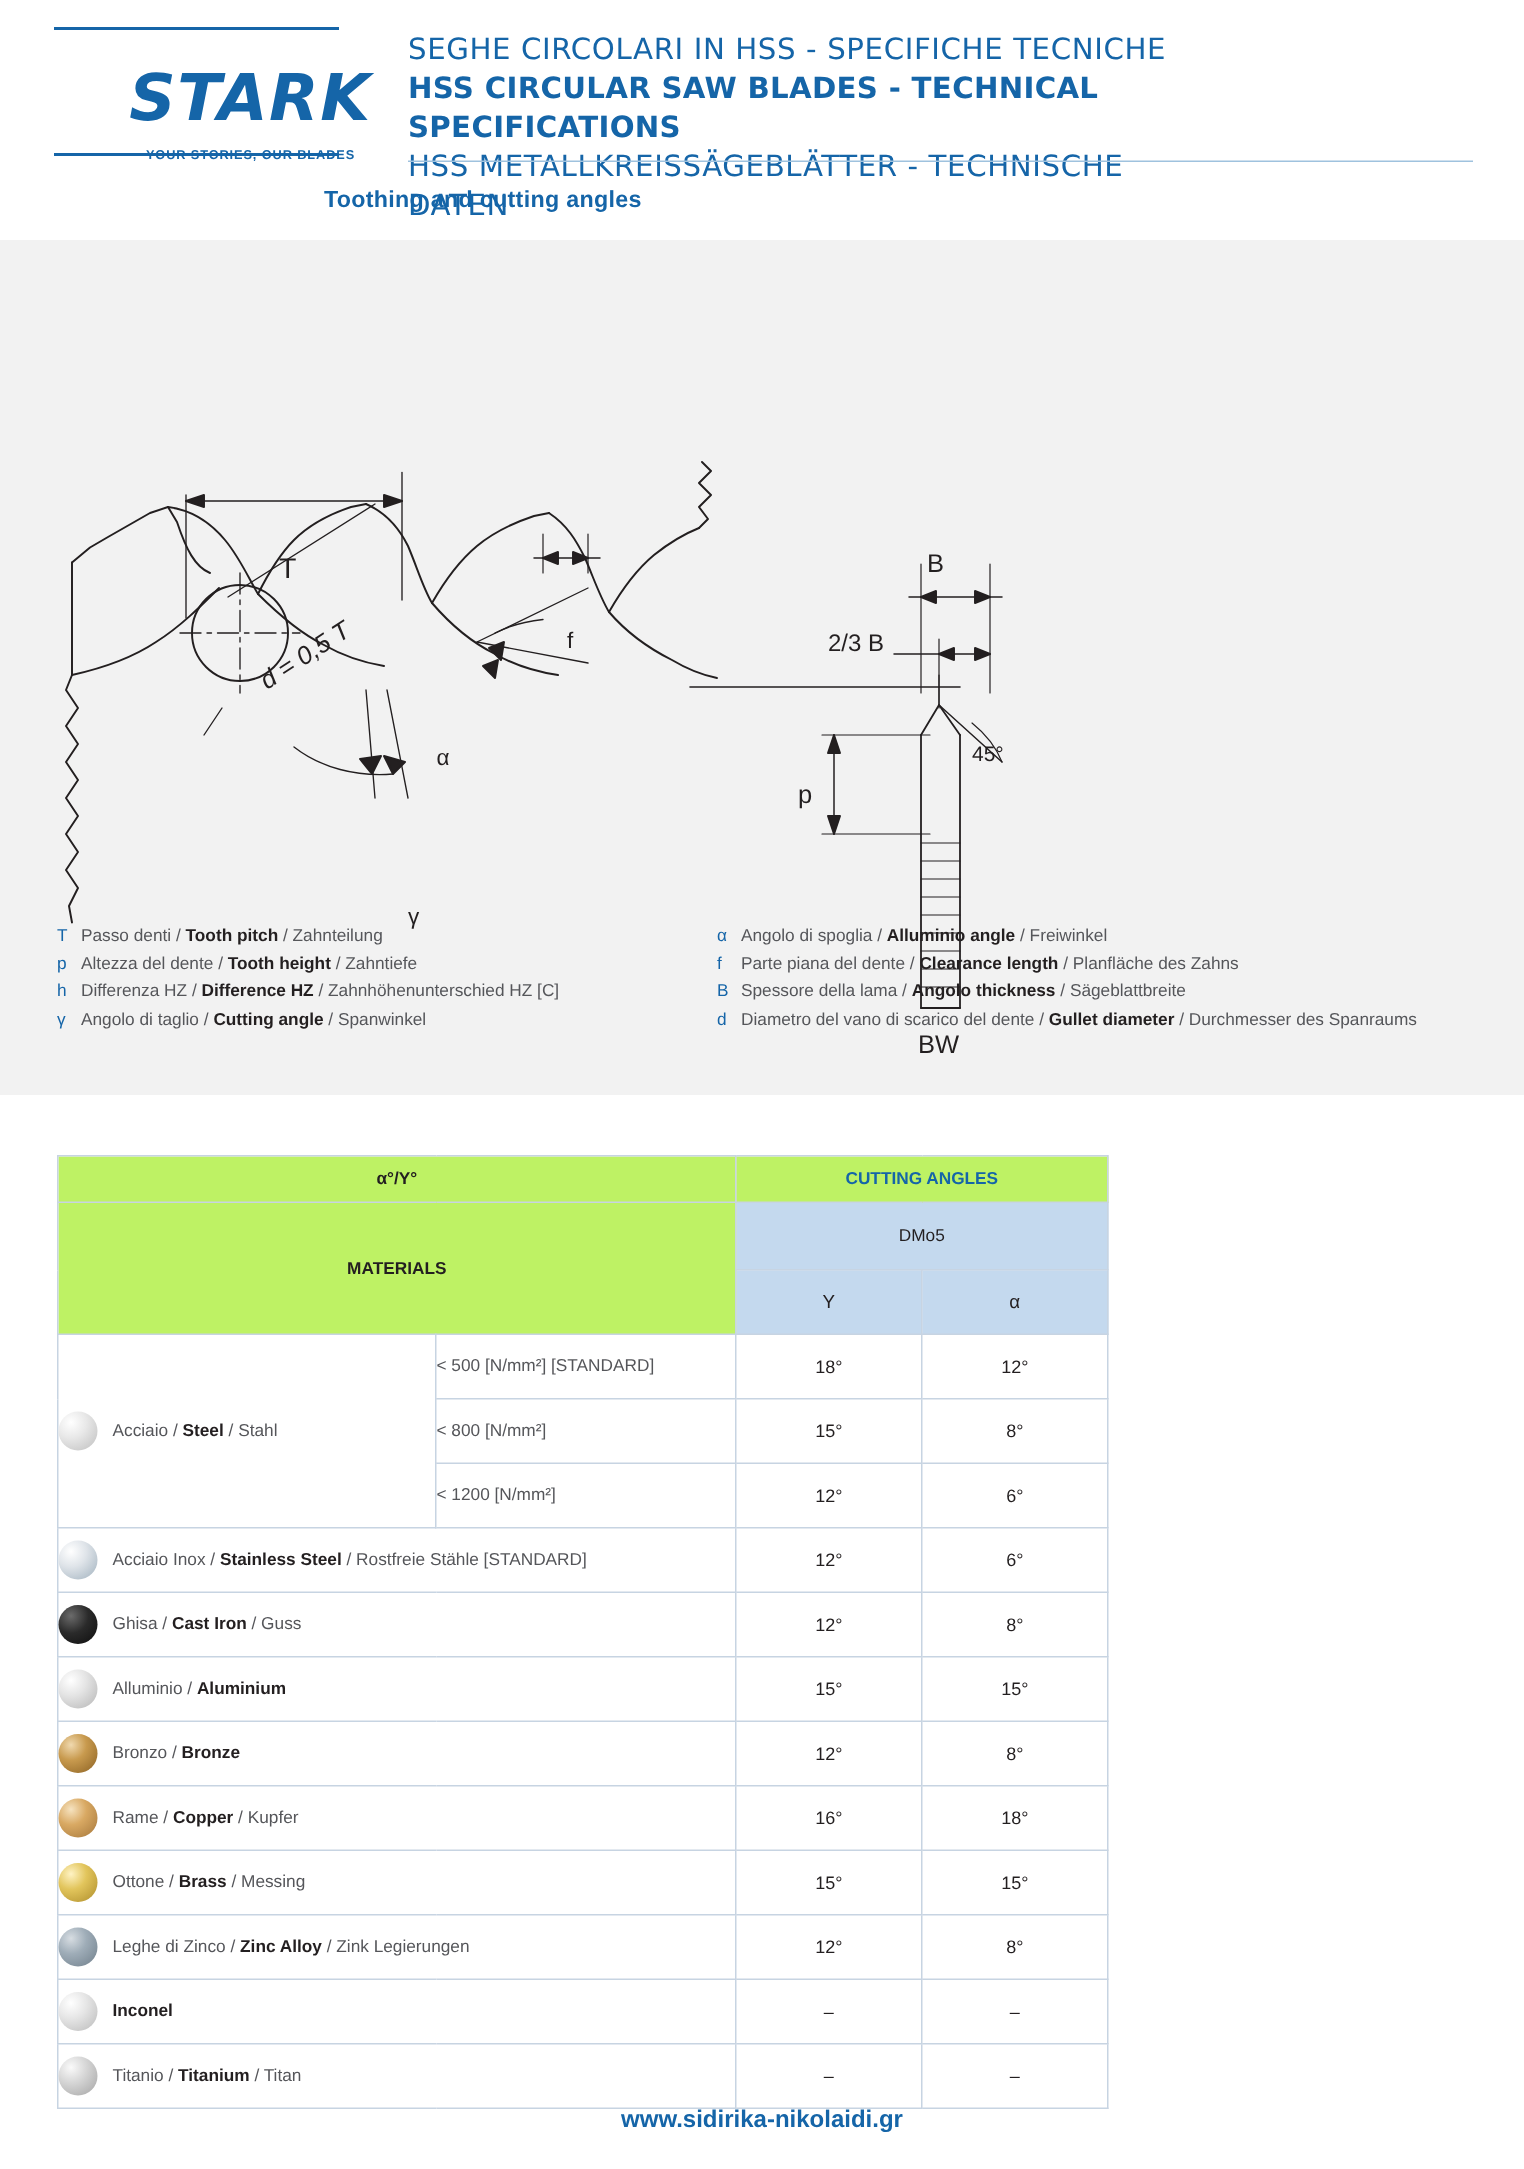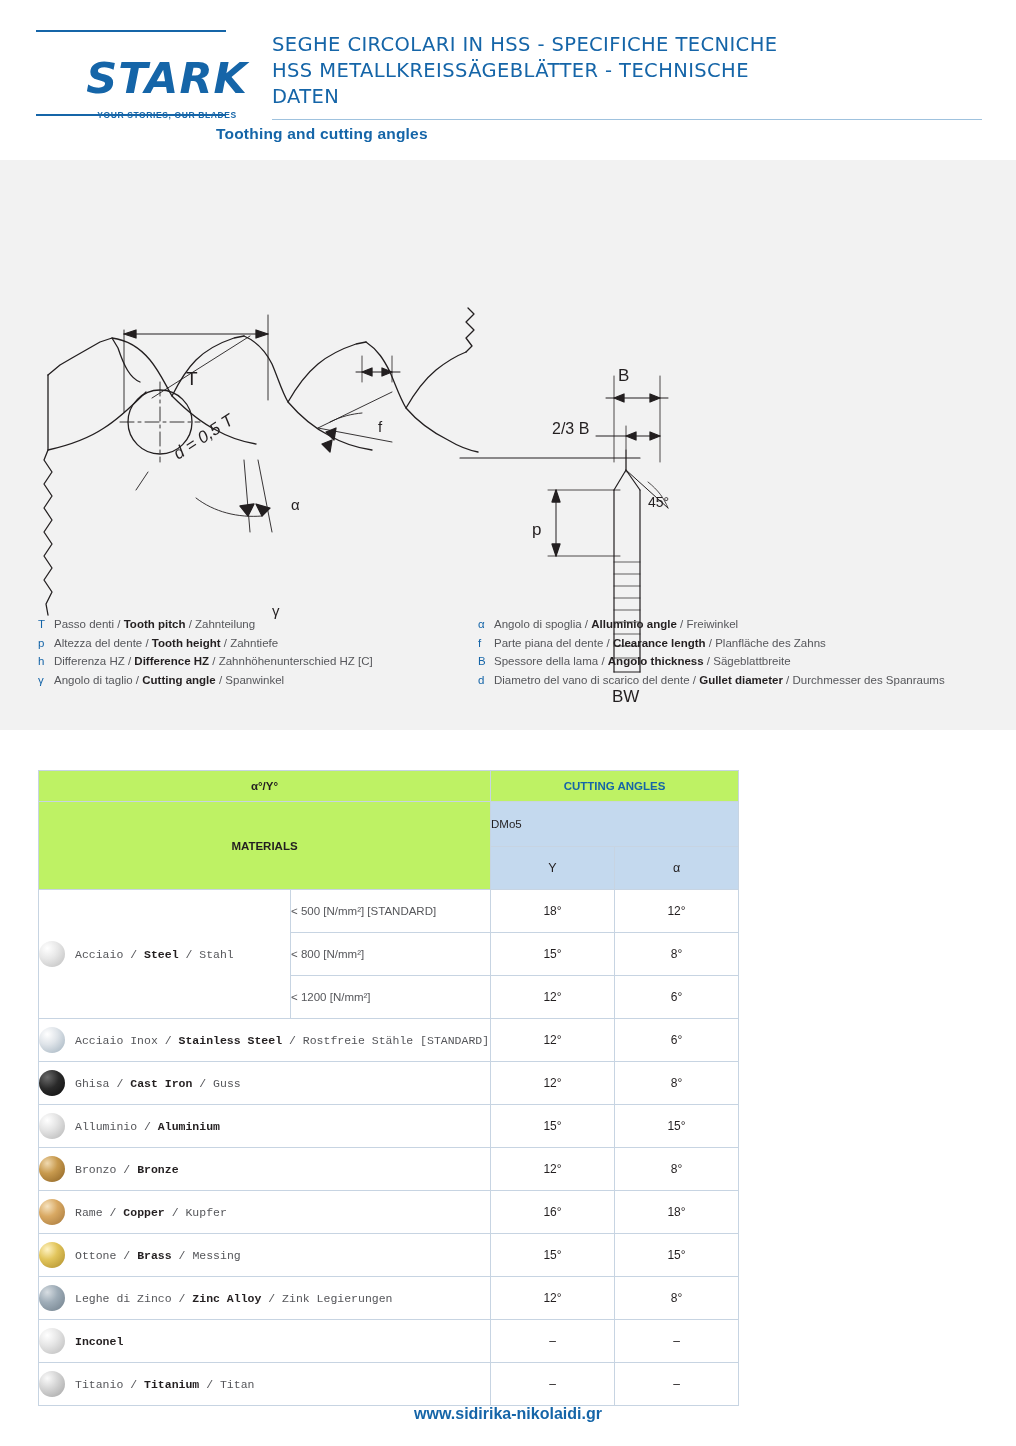--- a/index.html
+++ b/index.html
@@ -19,7 +19,7 @@
   
   .header {
     position: absolute;
-    left: 0; top: 16px;
+    left: 0; top: 4px;
     width: 808px;
     height: 112px;
   }

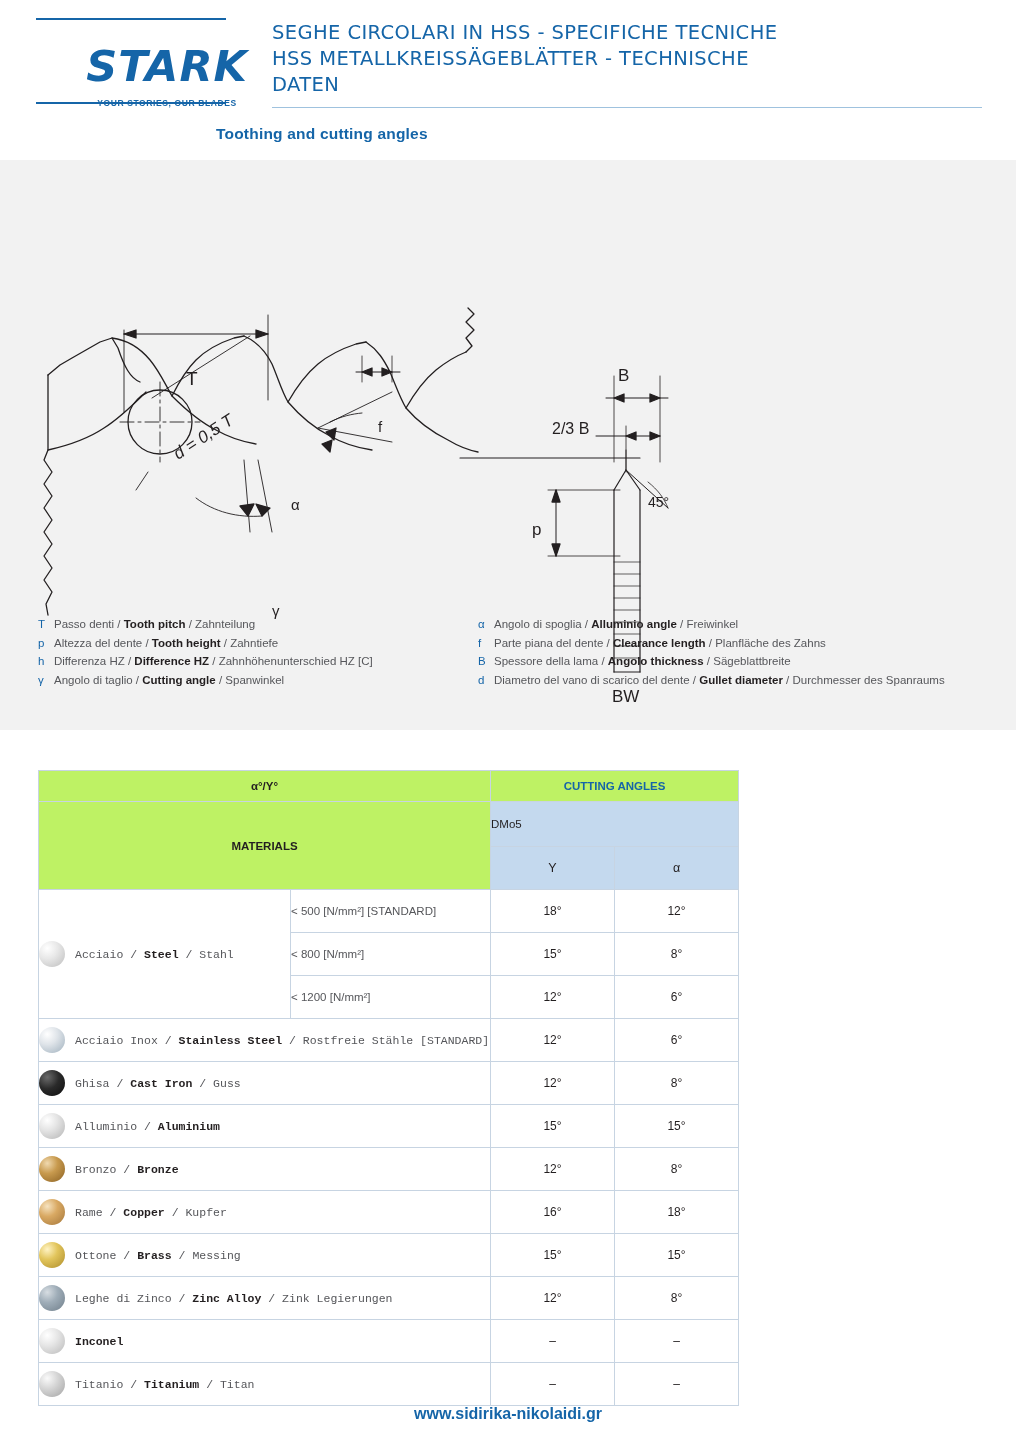--- a/index.html
+++ b/index.html
@@ -228,6 +228,7 @@
   </div>
   <div class="header-titles">
     <div class="ht-it">SEGHE CIRCOLARI IN HSS - SPECIFICHE TECNICHE</div>
+    <div class="ht-en">HSS CIRCULAR SAW BLADES - TECHNICAL SPECIFICATIONS</div>
     <div class="ht-de">HSS METALLKREISSÄGEBLÄTTER - TECHNISCHE DATEN</div>
   </div>
   <div class="header-underline"></div>

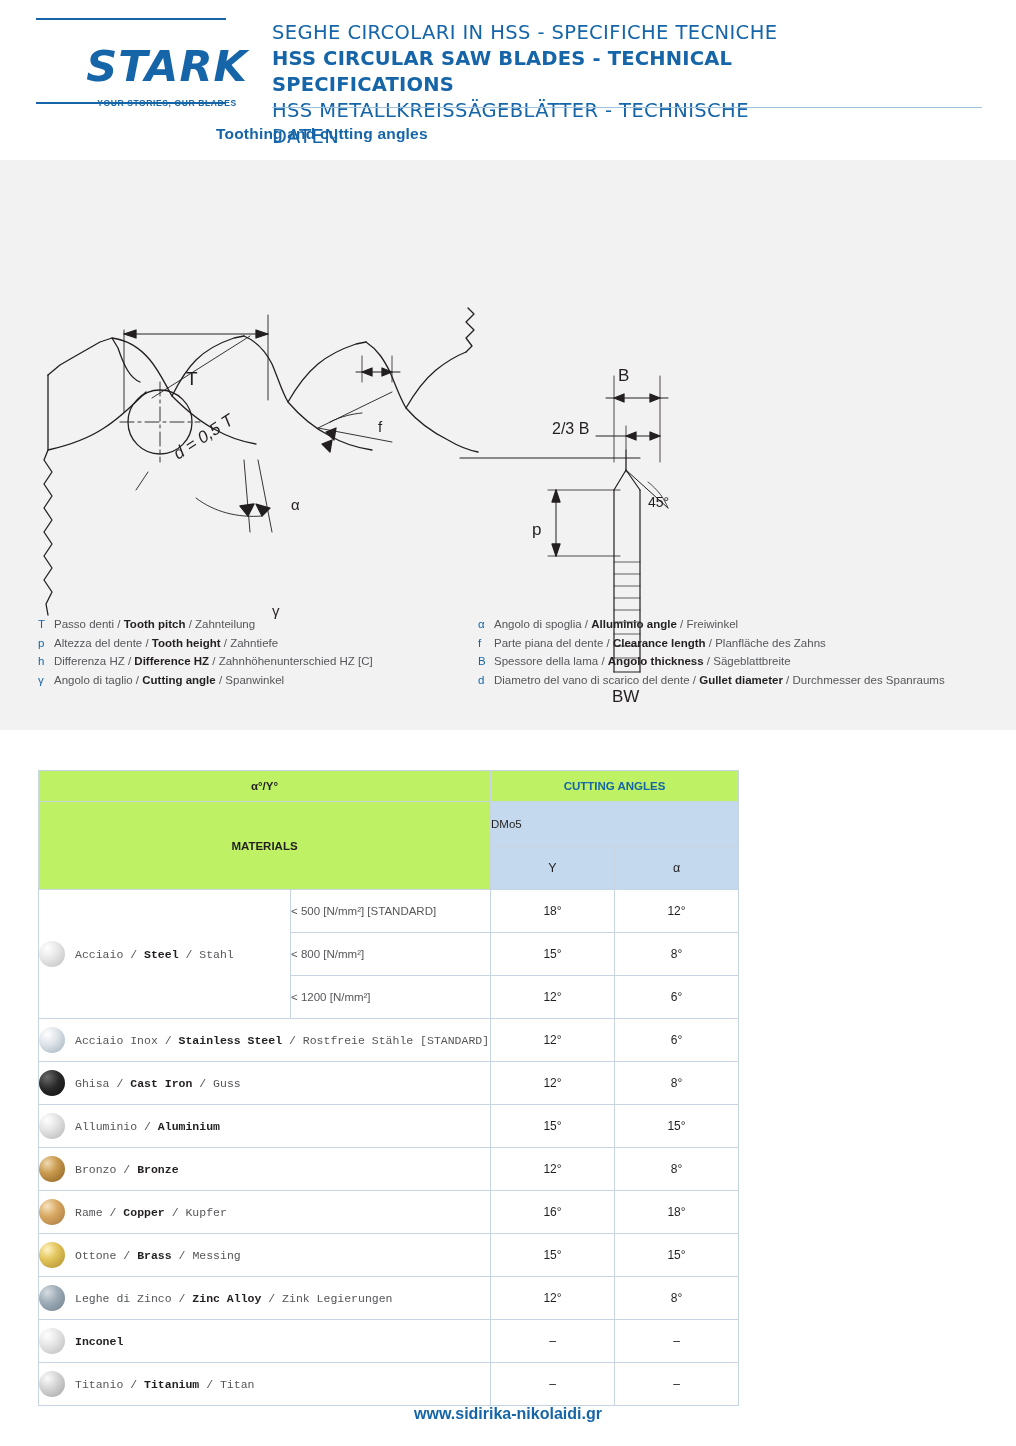--- a/index.html
+++ b/index.html
@@ -166,7 +166,7 @@
   .hdr-blue.accent { color: #1565a8; }
   .hdr-mid {
     background: #c4d9ee;
-    text-align: left;
+    text-align: center;
     font-size: 11.5px;
     height: 44px;
   }

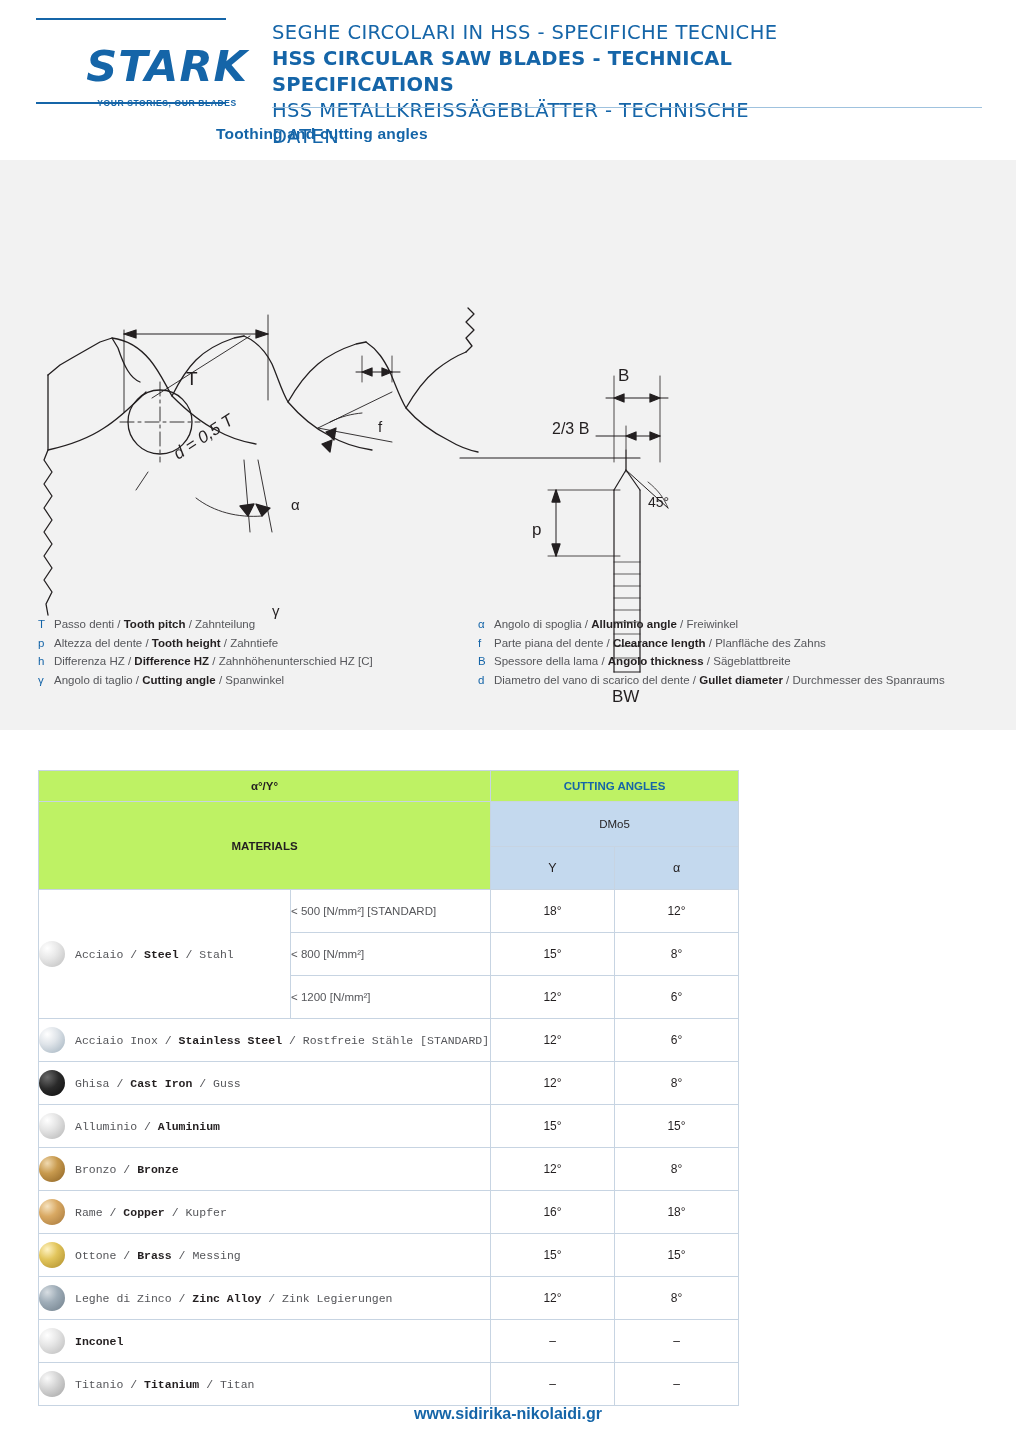--- a/index.html
+++ b/index.html
@@ -204,7 +204,7 @@
     vertical-align: middle;
     margin-right: 10px;
   }
-  .mat-label { vertical-align: middle; font-family: Liberation Mono, monospace; }
+  .mat-label { vertical-align: middle; }
 
   .footer-link {
     position: absolute;

